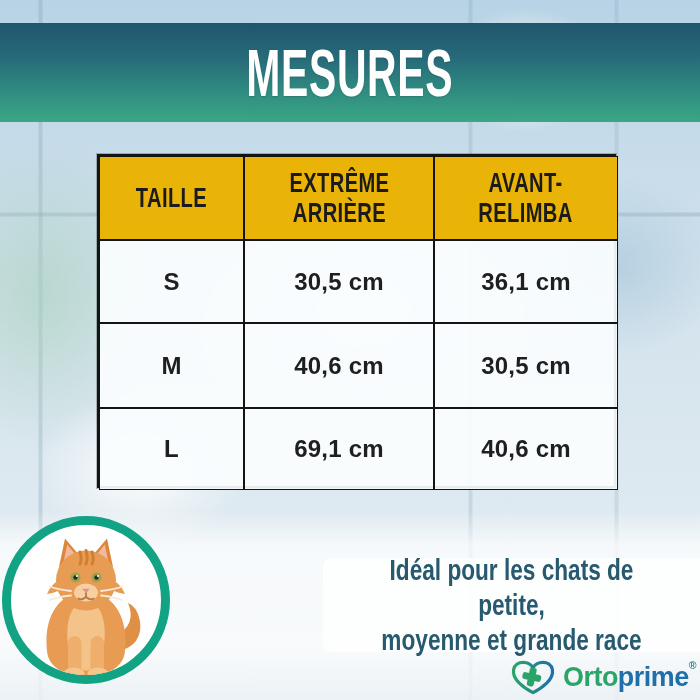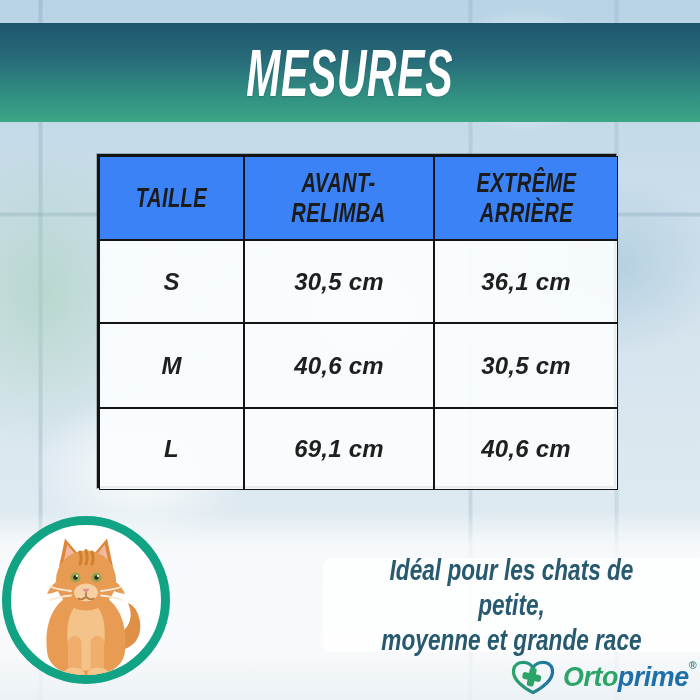--- a/index.html
+++ b/index.html
@@ -7,7 +7,6 @@
     position:relative; width:700px; height:700px; overflow:hidden;
     font-family:"Liberation Sans", sans-serif;
     background:#cfe0ea;
-    font-style:italic;
   }
   
   .bg{

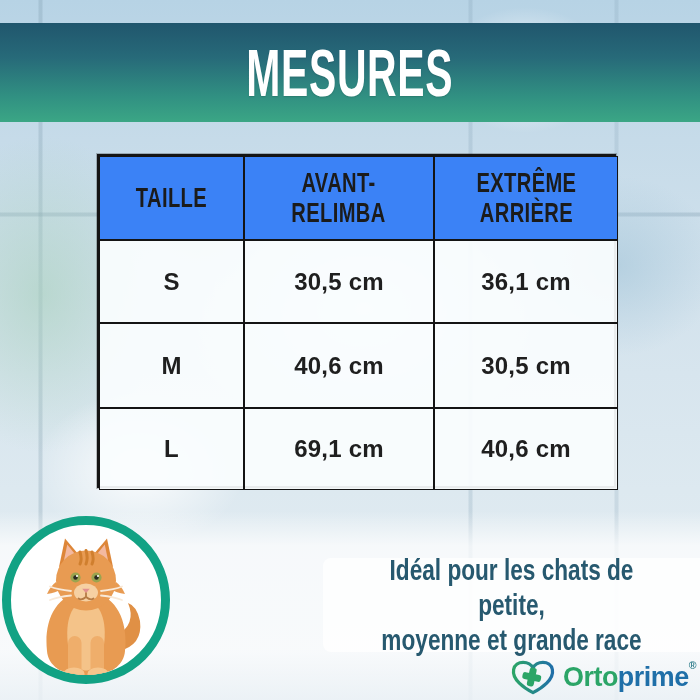--- a/index.html
+++ b/index.html
@@ -55,7 +55,7 @@
     display:flex; align-items:center; justify-content:center;
     text-align:center; color:#1b1b1b;
   }
-  .cell.head{ background:#3b82f6; }
+  .cell.head{ background:#eab308; }
   .cell.data{ background:rgba(250,253,254,.93); }
   .cond{
     display:inline-block; transform:scaleX(.72); transform-origin:center;

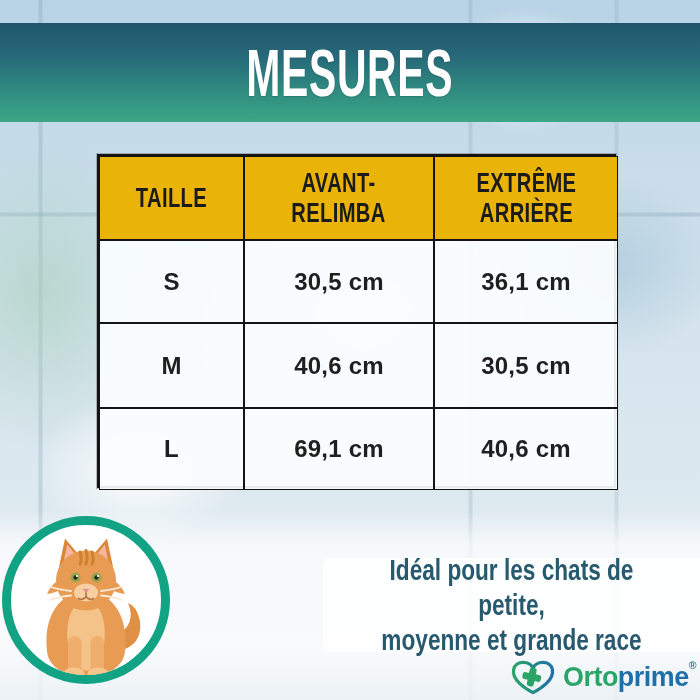--- a/index.html
+++ b/index.html
@@ -111,12 +111,12 @@
       <span class="cond">TAILLE</span>
     </div>
     <div class="cell head">
+      <span class="cond">EXTRÊME
+ARRIÈRE</span>
+    </div>
+    <div class="cell head">
       <span class="cond">AVANT-
 RELIMBA</span>
-    </div>
-    <div class="cell head">
-      <span class="cond">EXTRÊME
-ARRIÈRE</span>
     </div>
 
     <div class="cell data">

